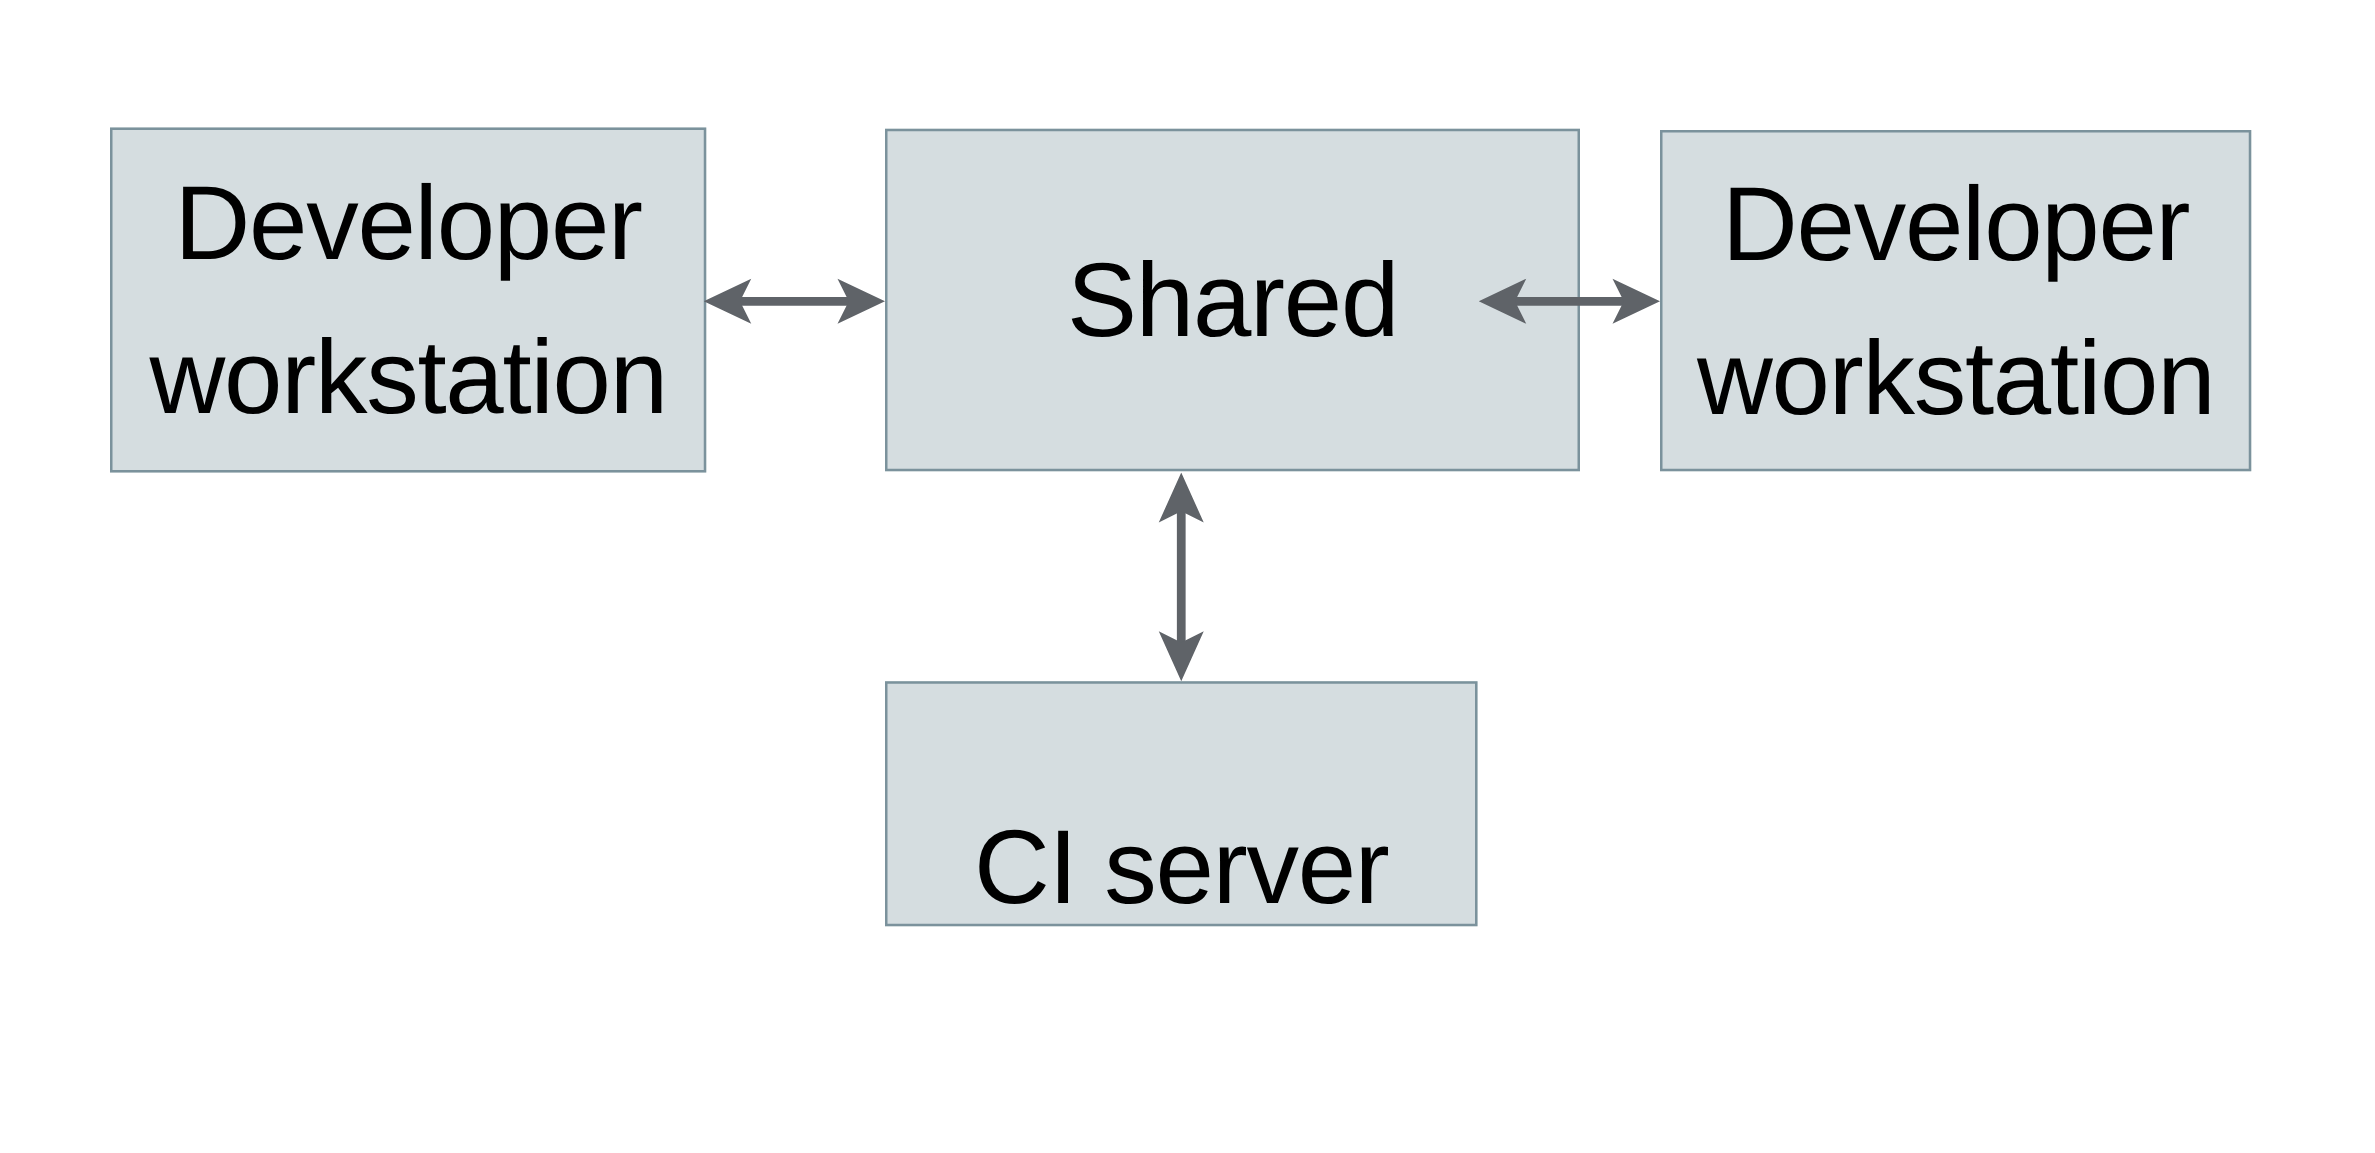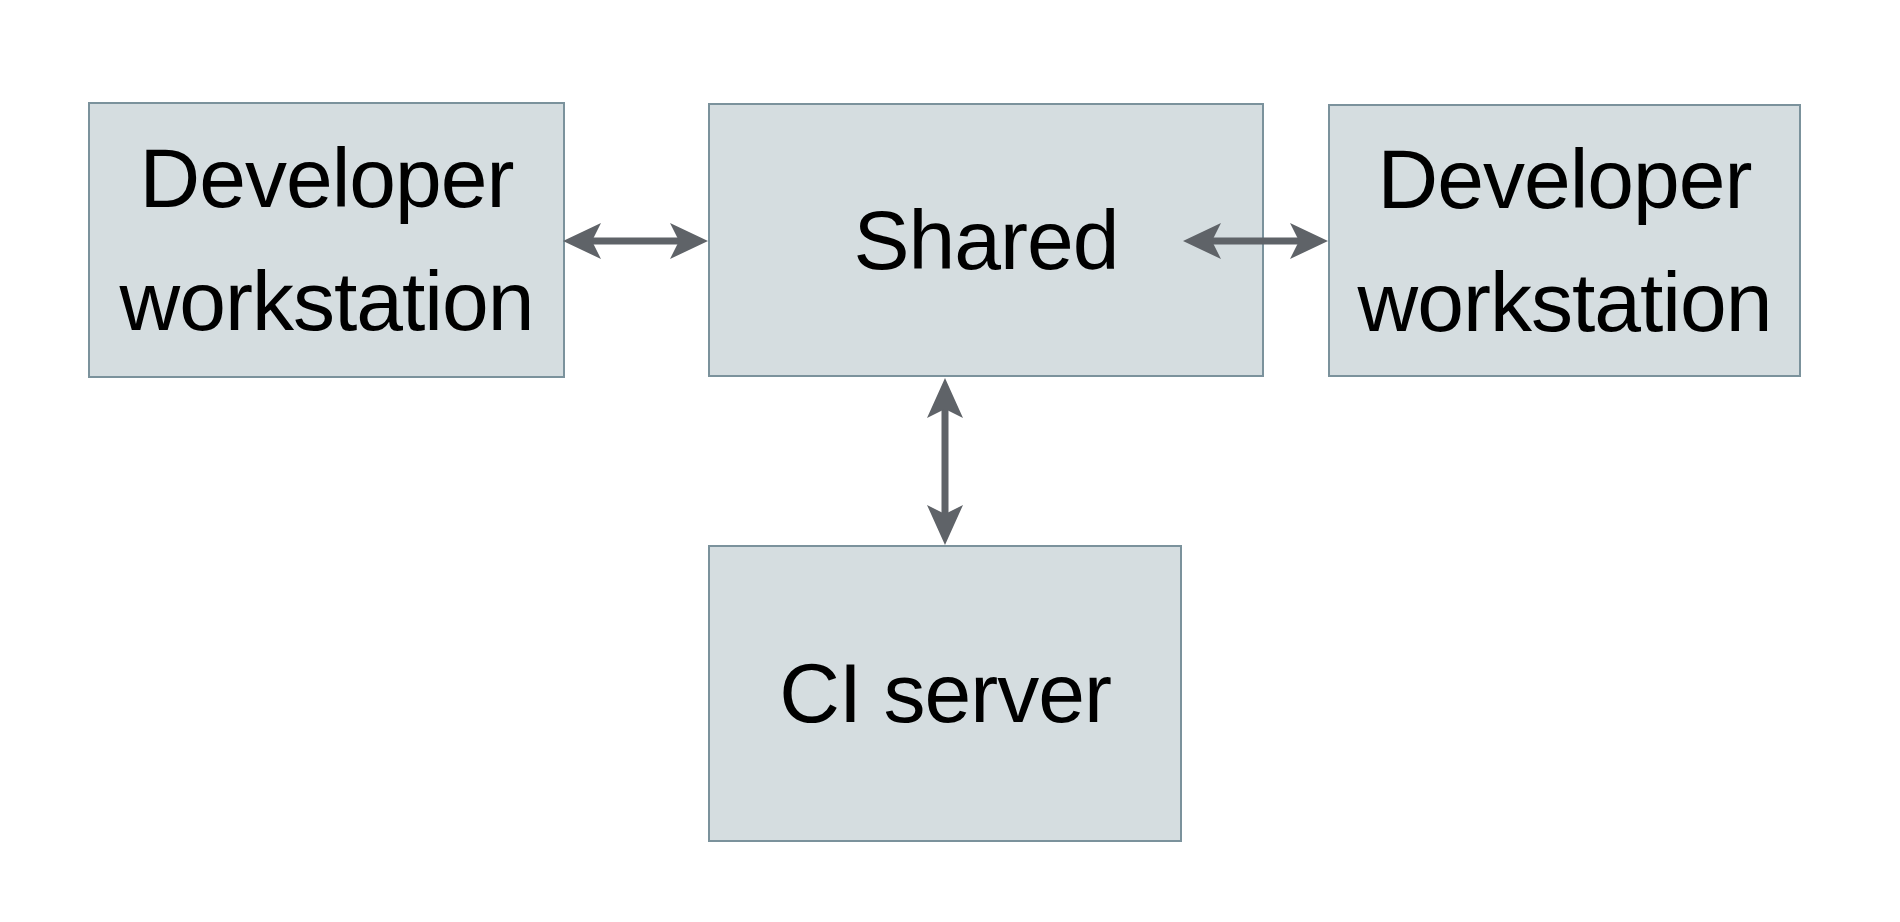--- a/index.html
+++ b/index.html
@@ -39,7 +39,7 @@
   #node-dev-left   {left:88px;  top:102px; width:477px; height:276px;}
   #node-cache      {left:708px; top:103px; width:556px; height:274px;}
   #node-dev-right  {left:1328px;top:104px; width:473px; height:273px;}
-  #node-ci         {left:708px; top:545px; width:474px; height:297px;}
+  #node-ci         {left:708px; top:545px; width:474px; height:196px;justify-content:flex-end;}
   .edge{position:absolute;}
   #edge-left  {left:563px; top:222px; width:145px; height:38px;}
   #edge-right {left:1183px;top:222px; width:145px; height:38px;}

